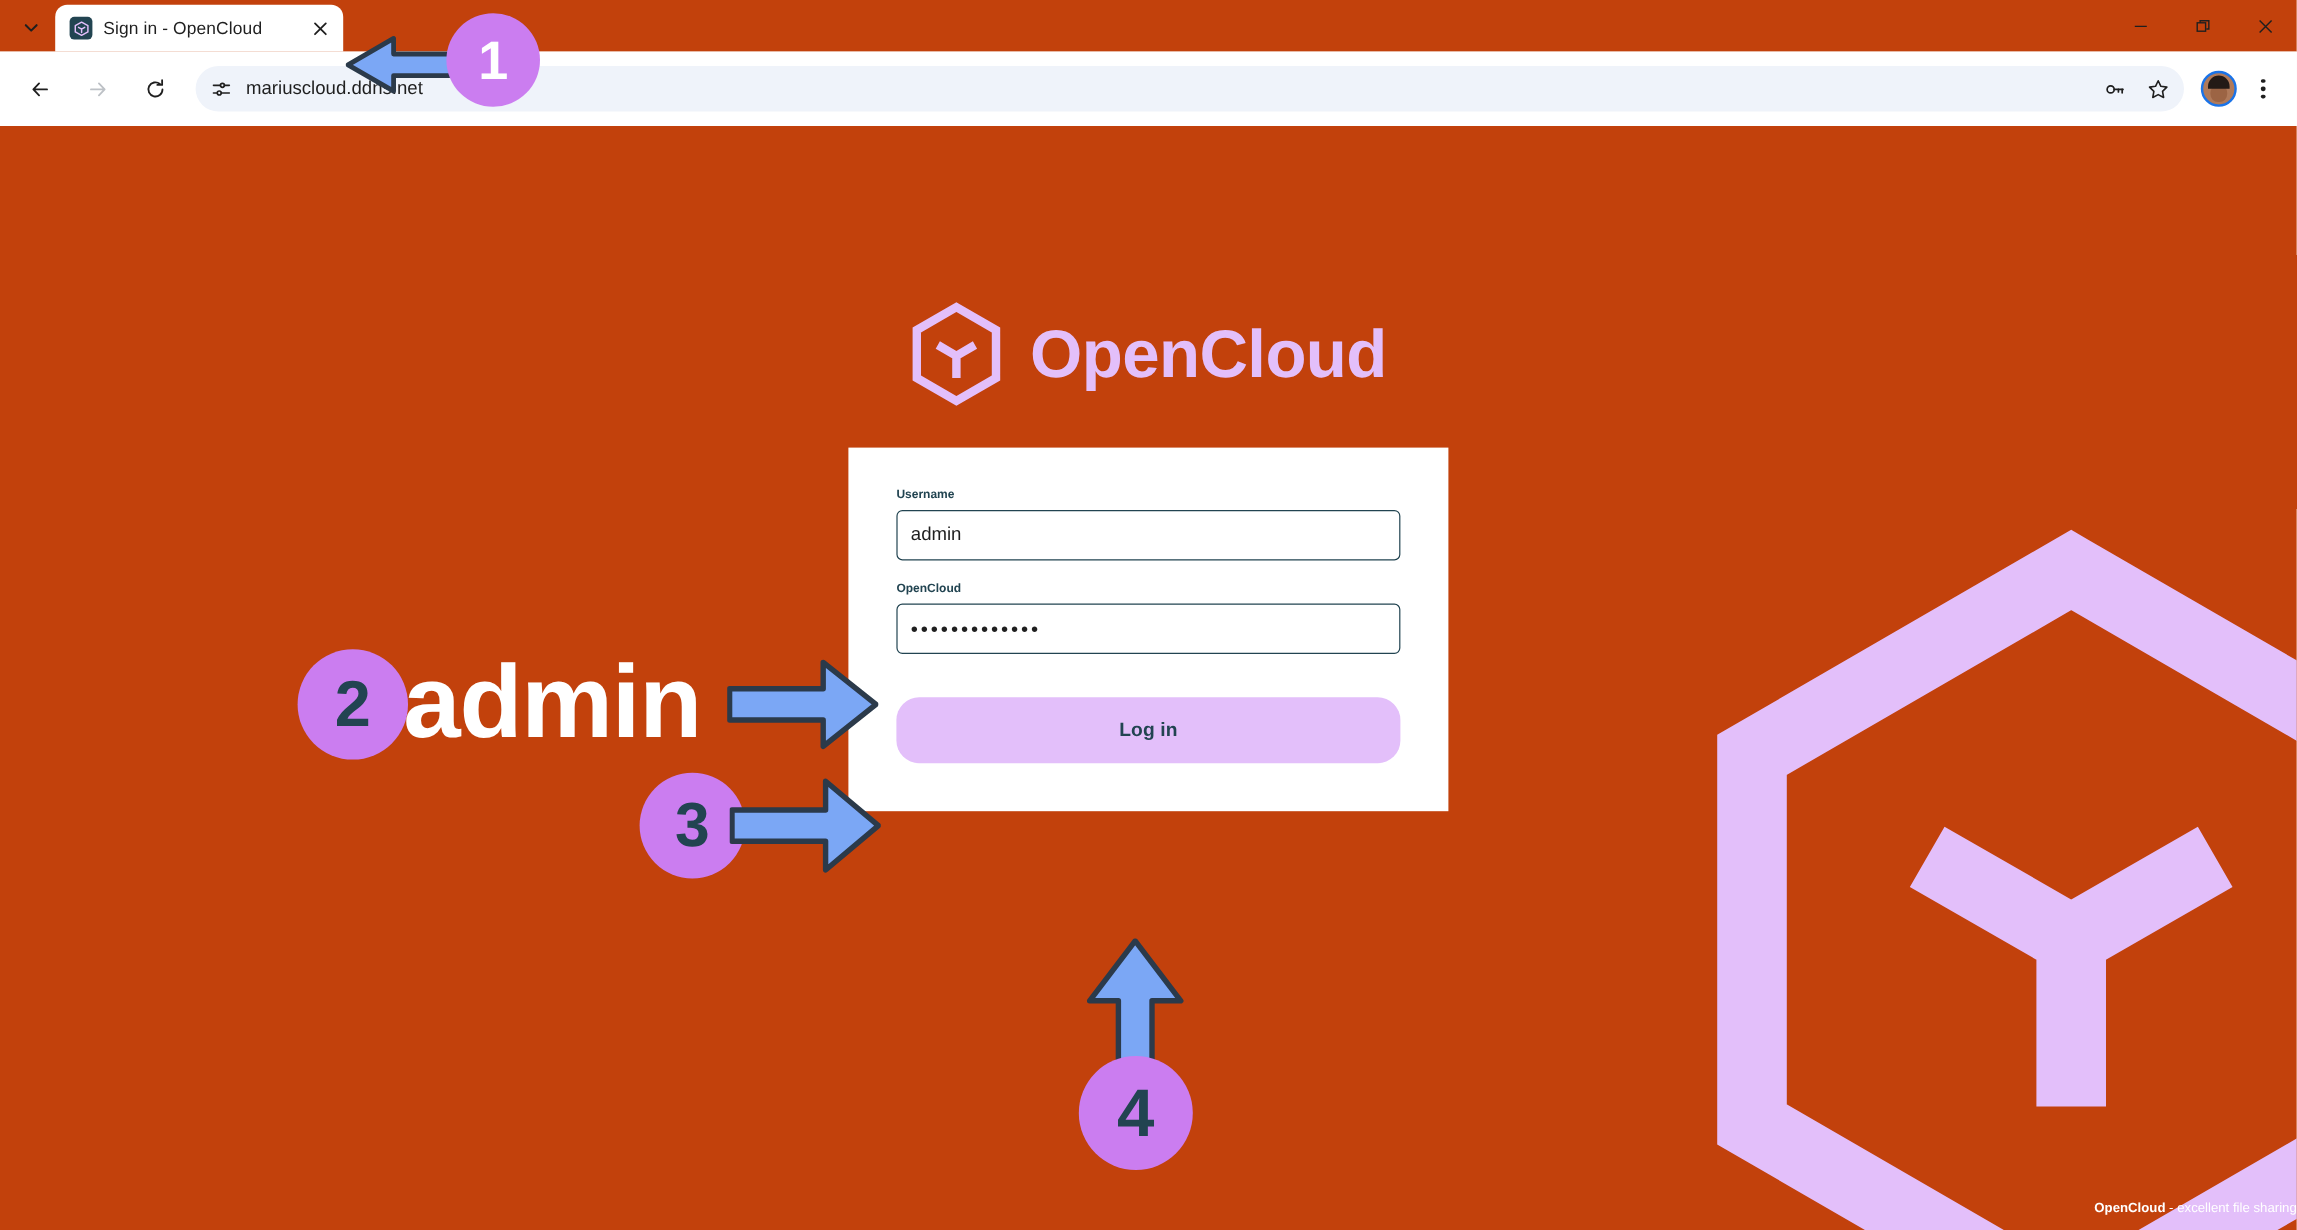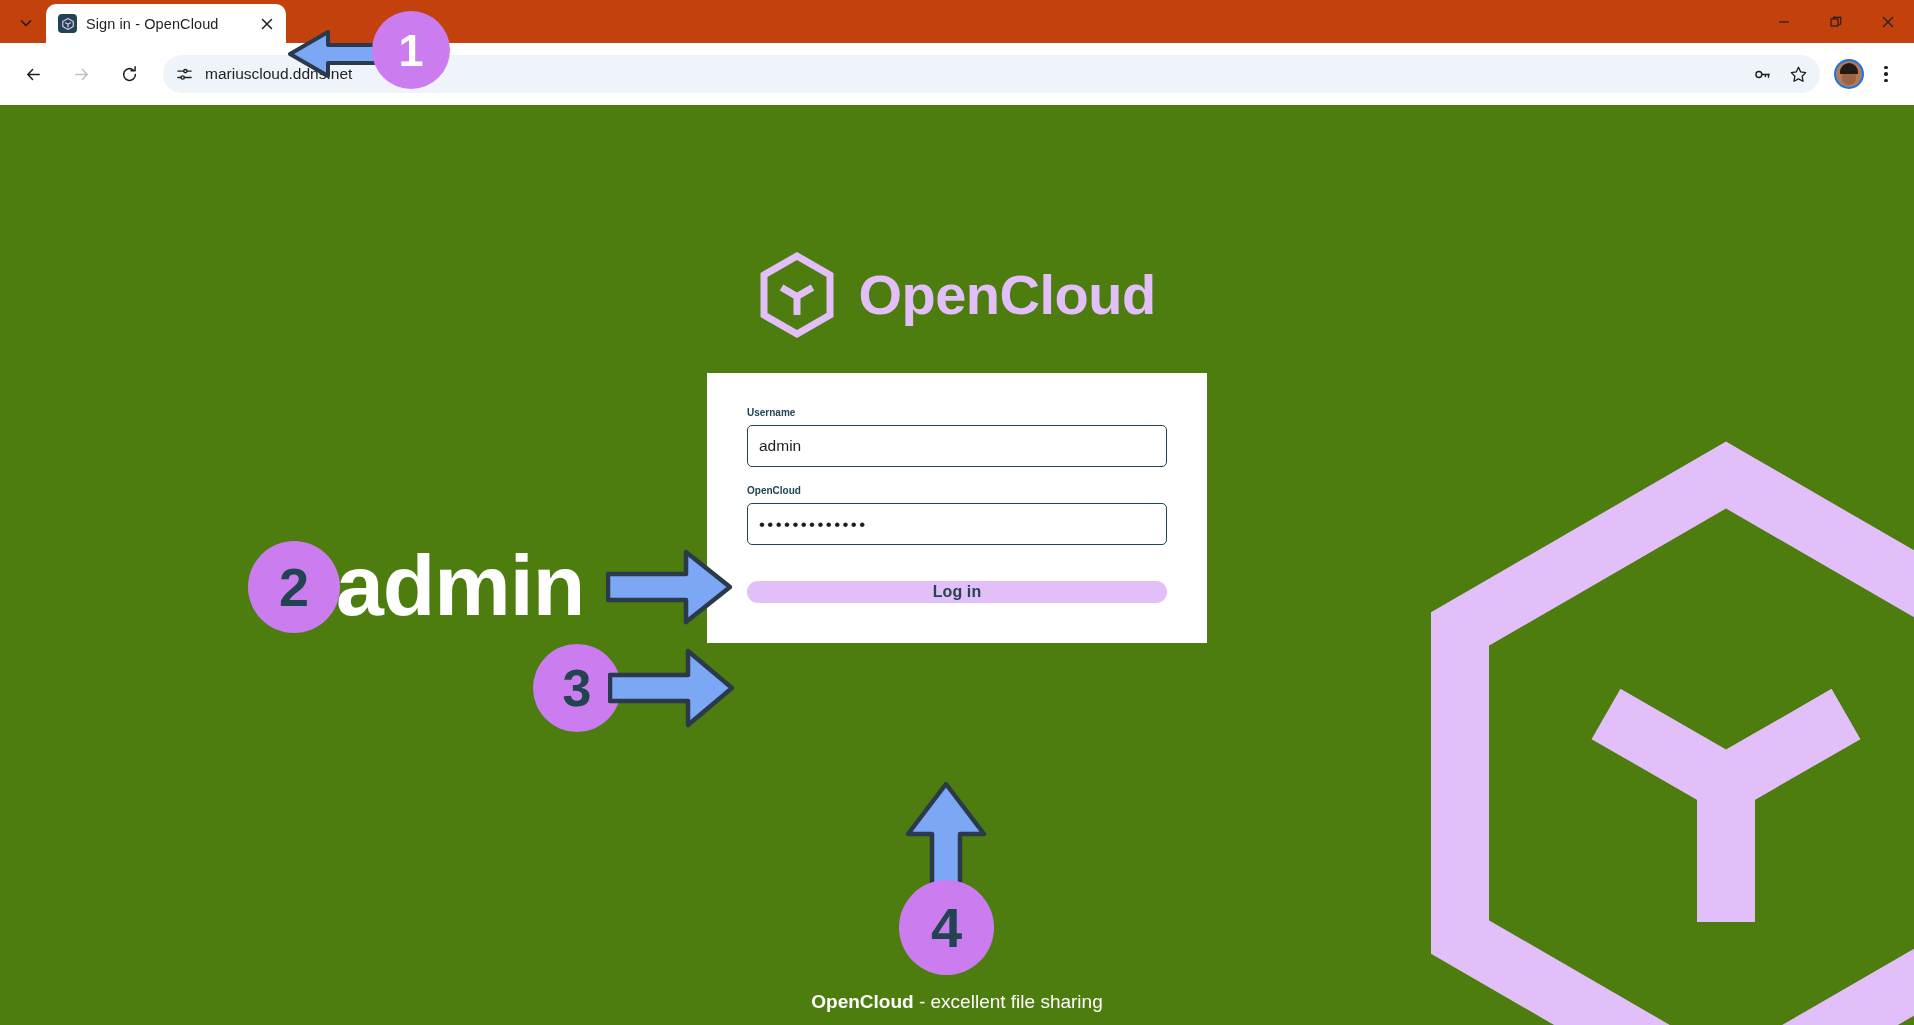--- a/index.html
+++ b/index.html
@@ -106,7 +106,7 @@
   
   .viewport {
     position:absolute; top:105px; left:0; width:1914px; height:920px;
-    background:#4d7c0f; overflow:hidden;
+    background:#c2410c; overflow:hidden;
   }
 
   .watermark {

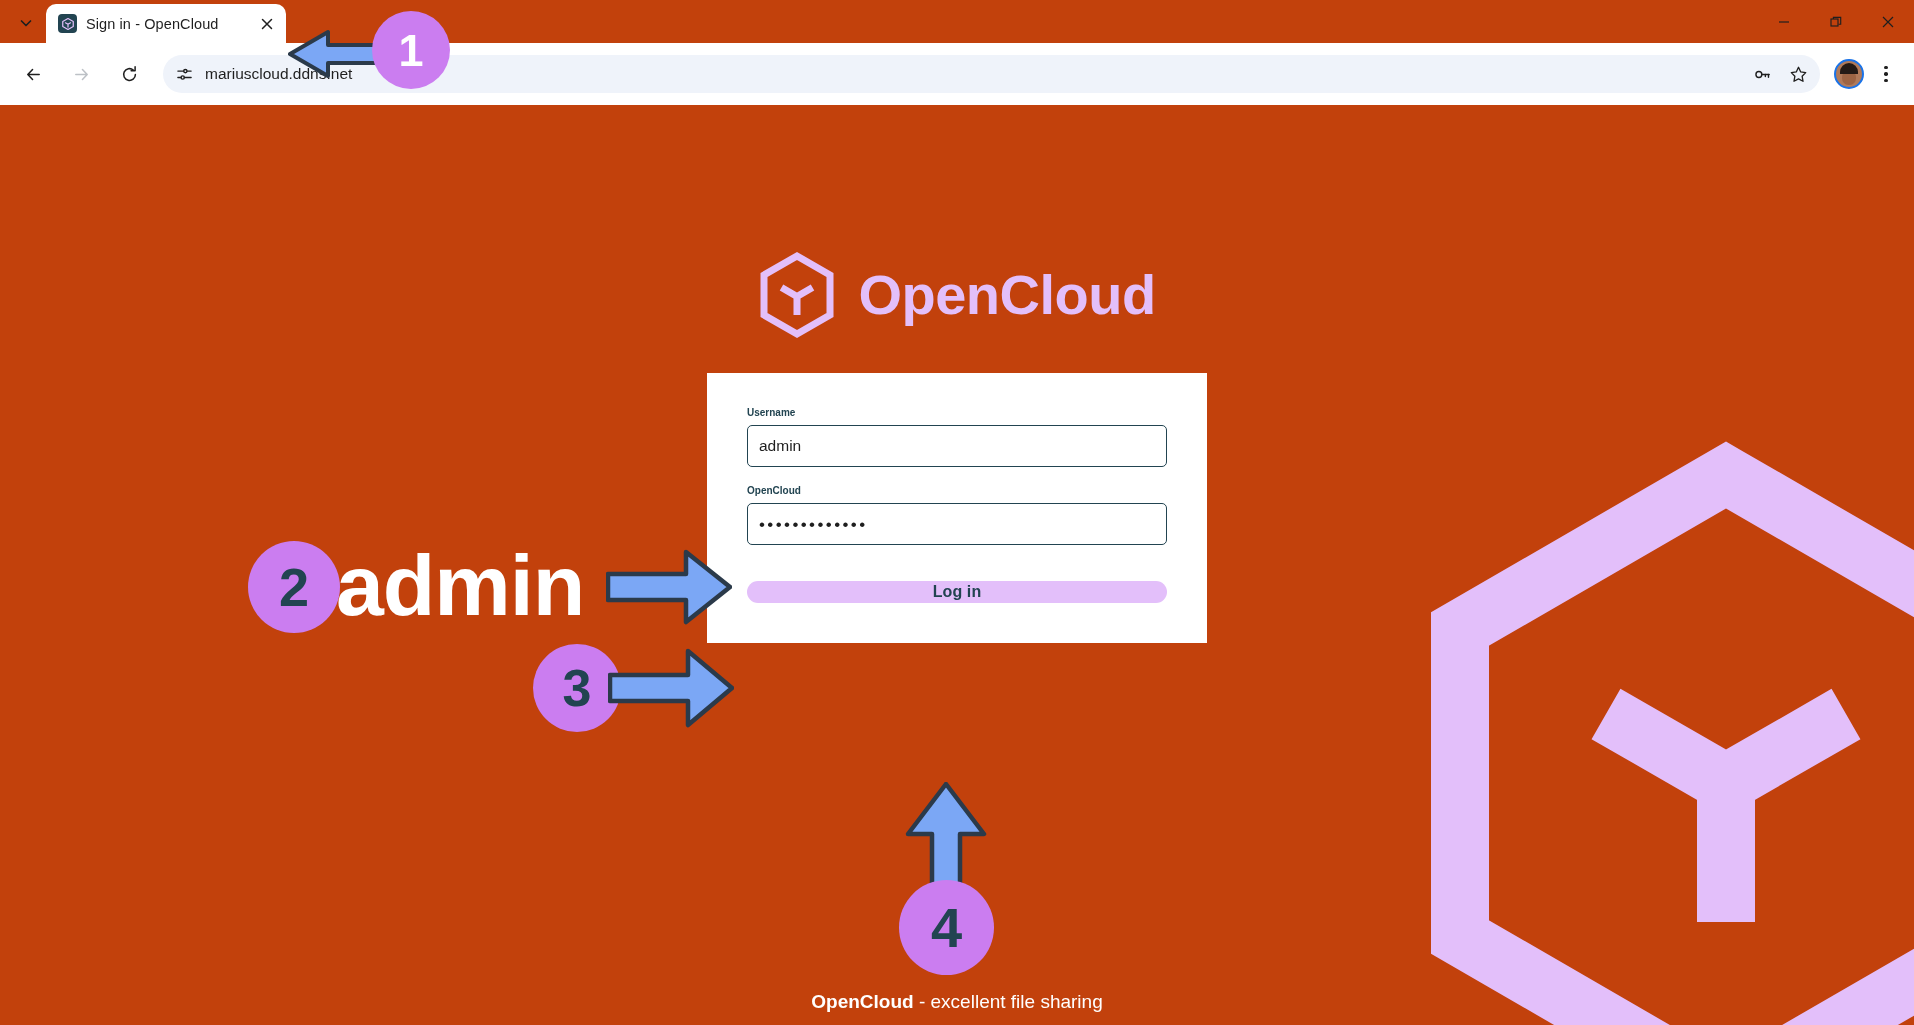--- a/index.html
+++ b/index.html
@@ -154,7 +154,7 @@
     font-size:17px; letter-spacing:2.4px; color:#1f1f1f; line-height:1;
   }
   .login-btn {
-    width:100%; height:22px; border:none; border-radius:19px;
+    width:100%; height:55px; border:none; border-radius:19px;
     background:#e3bffa; color:#224451; font-size:16px; font-weight:700;
     font-family:"Liberation Sans", sans-serif; cursor:pointer;
     letter-spacing:.1px;

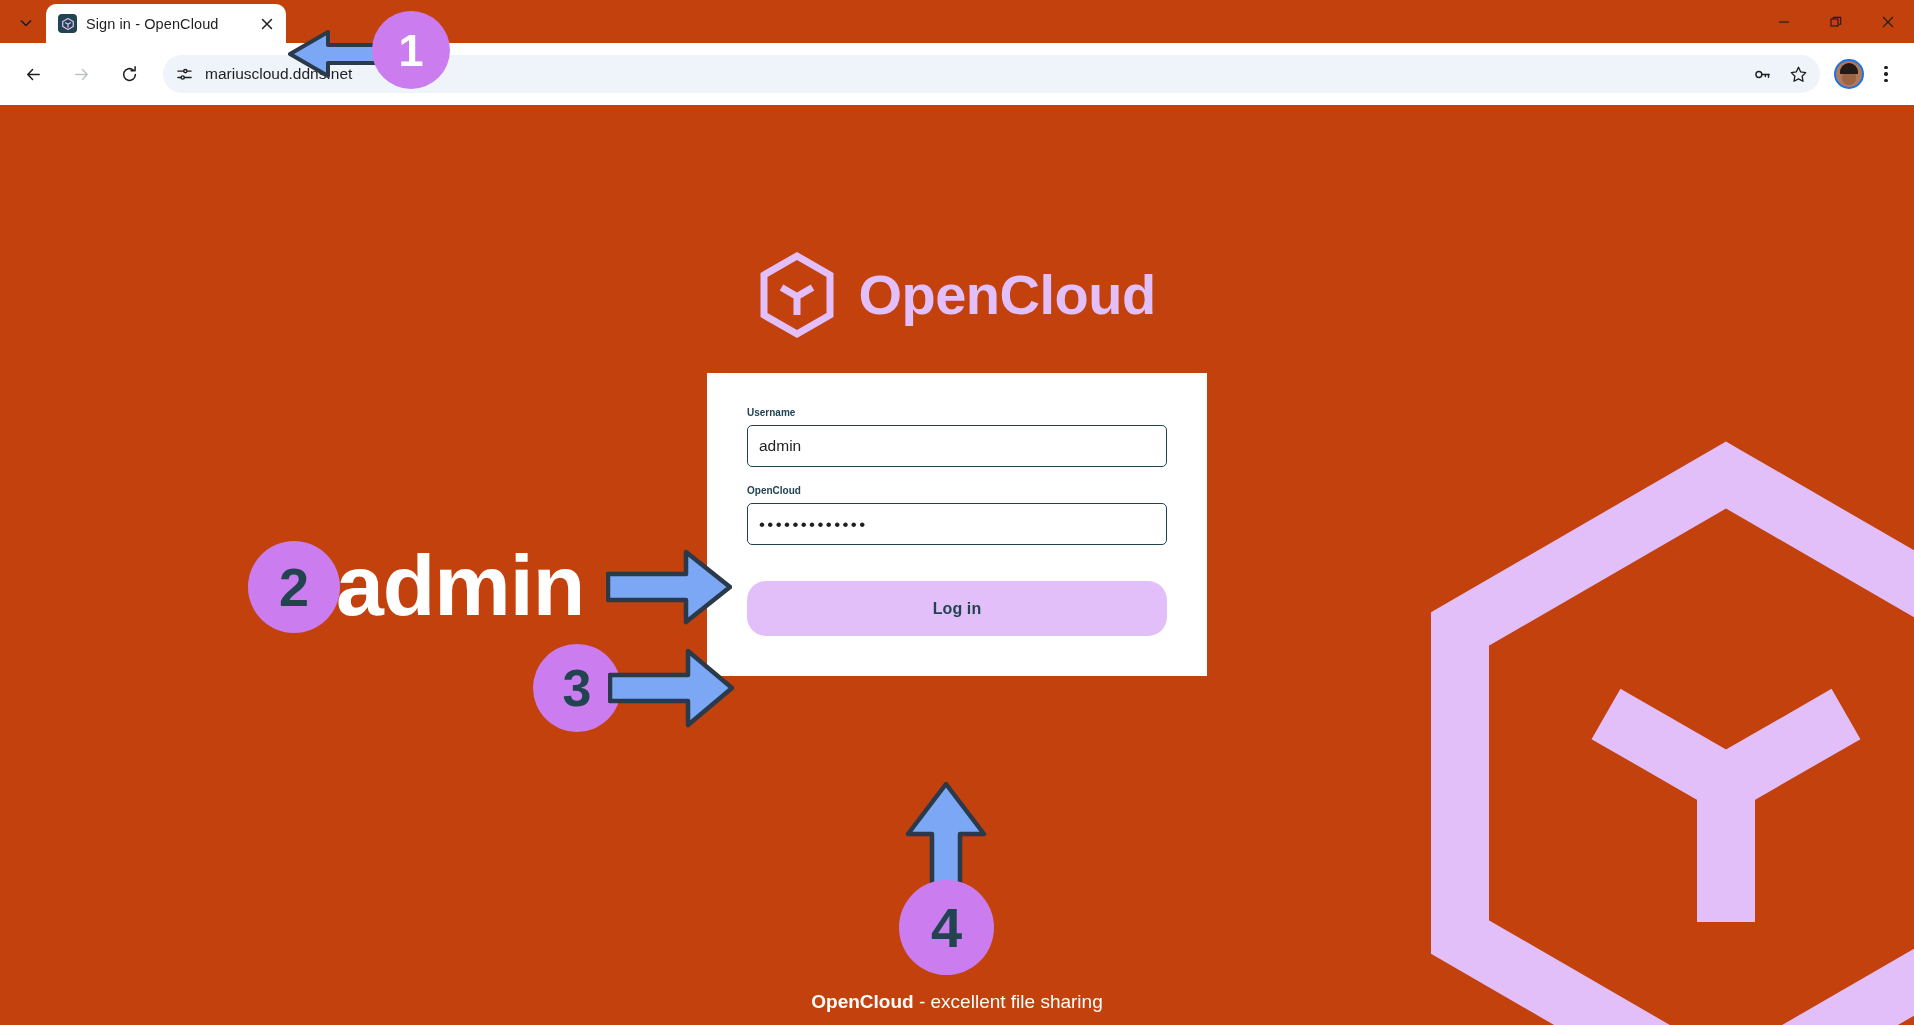--- a/index.html
+++ b/index.html
@@ -161,8 +161,8 @@
   }
 
   .footer {
-    position:absolute; bottom:12px; left:0; width:100%; text-align:center;
-    font-size:19px; color:#ffffff; z-index:3;
+    position:absolute; bottom:12px; left:0; width:100%; text-align:right;
+    font-size:11px; color:#ffffff; z-index:3;
   }
   .footer b { font-weight:700; }
 

